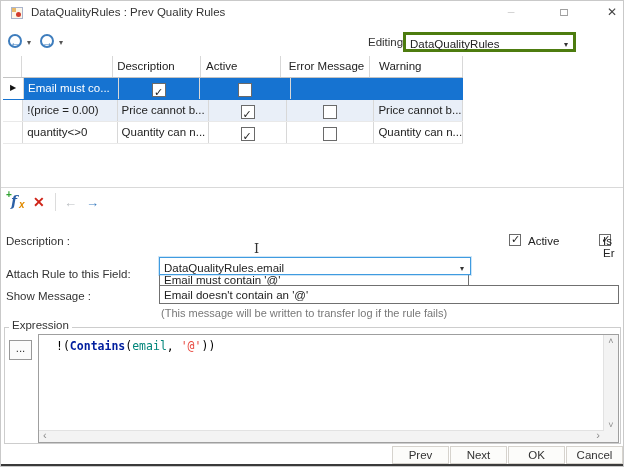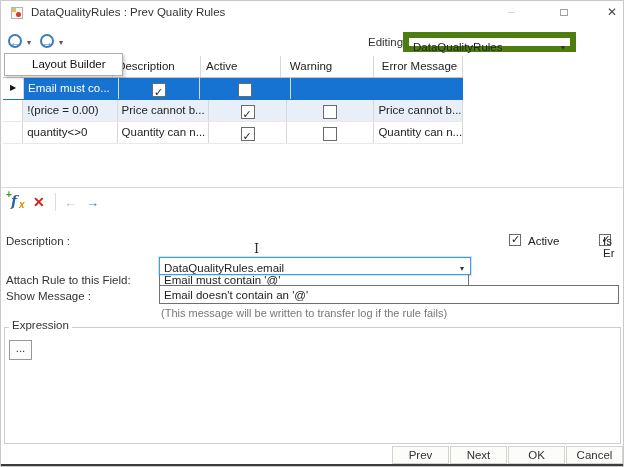--- a/index.html
+++ b/index.html
@@ -24,7 +24,7 @@
     color:#3e7dbd;font-size:11px;line-height:13px;text-align:center;font-weight:bold;background:#fff;}
   .caret{font-size:8px;color:#555;}
   .editing-label{left:367px;top:35px;color:#333;}
-  .editing-combo{left:402px;top:31px;width:173px;height:20px;border:6px solid #4d7c0f;background:#fff;}
+  .editing-combo{left:402px;top:31px;width:173px;height:20px;border:3px solid #4d7c0f;background:#fff;}
   .editing-combo .val{position:absolute;left:4px;top:2px;line-height:15px;}
   .editing-combo .ccaret{position:absolute;right:5px;top:5px;font-size:8px;color:#333;}
   

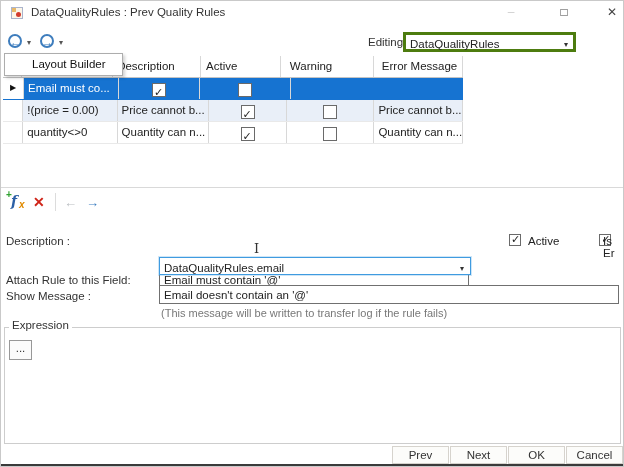--- a/index.html
+++ b/index.html
@@ -122,9 +122,6 @@
   </div>
 
   
-  <div class="a popup">
-    <div class="item">Layout Builder</div>
-  </div>
 
   
   <div class="a grid">

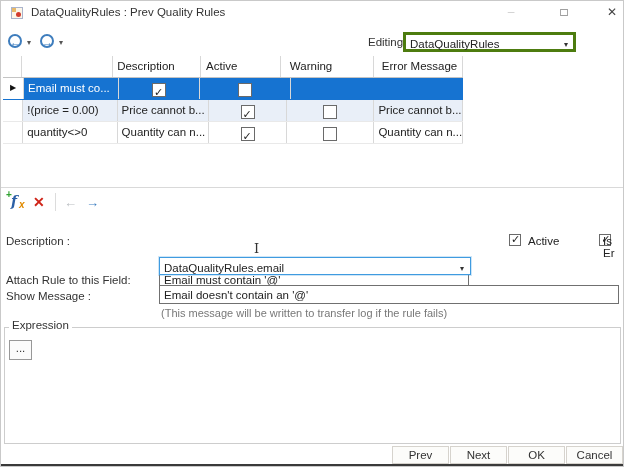--- a/index.html
+++ b/index.html
@@ -130,8 +130,8 @@
       <div class="c rule"></div>
       <div class="c desc">Description</div>
       <div class="c act" style="text-align:left;padding-left:5px;">Active</div>
+      <div class="c err" style="padding-left:8px;">Error Message</div>
       <div class="c warn" style="text-align:left;padding-left:9px;">Warning</div>
-      <div class="c err" style="padding-left:8px;">Error Message</div>
     </div>
     <div class="grow gr sel">
       <div class="c ind">▶</div>

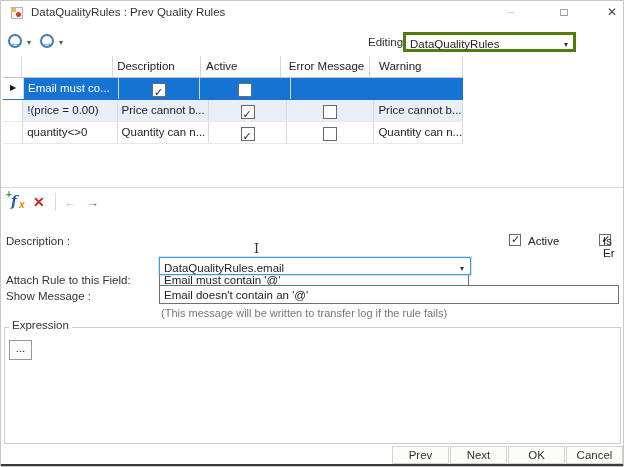--- a/index.html
+++ b/index.html
@@ -180,7 +180,7 @@
   <span class="a checkbox checked" style="left:583px;top:230px;"></span>
   <span class="a" style="left:602px;top:234px;">Is Er</span>
 
-  <span class="a flabel" style="top:273px;">Attach Rule to this Field:</span>
+  <span class="a flabel" style="top:267px;">Attach Rule to this Field:</span>
   <div class="a combo">
     <span class="val">DataQualityRules.email</span>
     <span class="ccaret">▾</span>

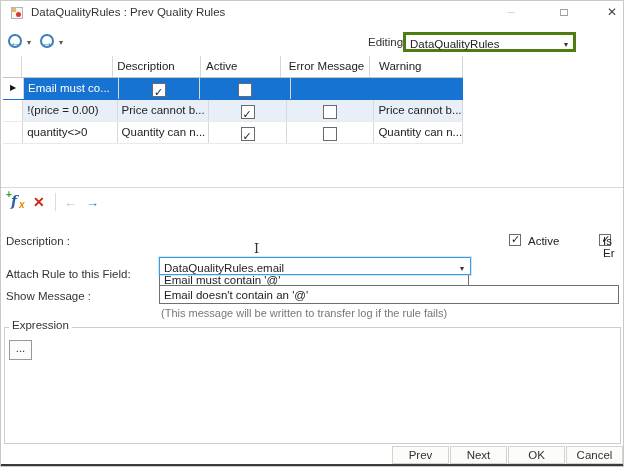--- a/index.html
+++ b/index.html
@@ -196,6 +196,18 @@
   <div class="a grp"></div>
   <span class="a grplabel">Expression</span>
   <div class="a ellbtn">...</div>
+  <div class="a editor">
+    <div class="code"><span class="tk-plain">!(</span><span class="tk-func">Contains</span><span class="tk-plain">(</span><span class="tk-ident">email</span><span class="tk-plain">, </span><span class="tk-str">'@'</span><span class="tk-plain">))</span></div>
+    <div class="vscroll">
+      <span class="up">˄</span>
+      <span class="dn">˅</span>
+    </div>
+    <div class="hscroll">
+      <span class="lf">‹</span>
+      <span class="rt">›</span>
+    </div>
+    <div class="scorner"></div>
+  </div>
 
   
   <div class="a btn prev">Prev</div>

